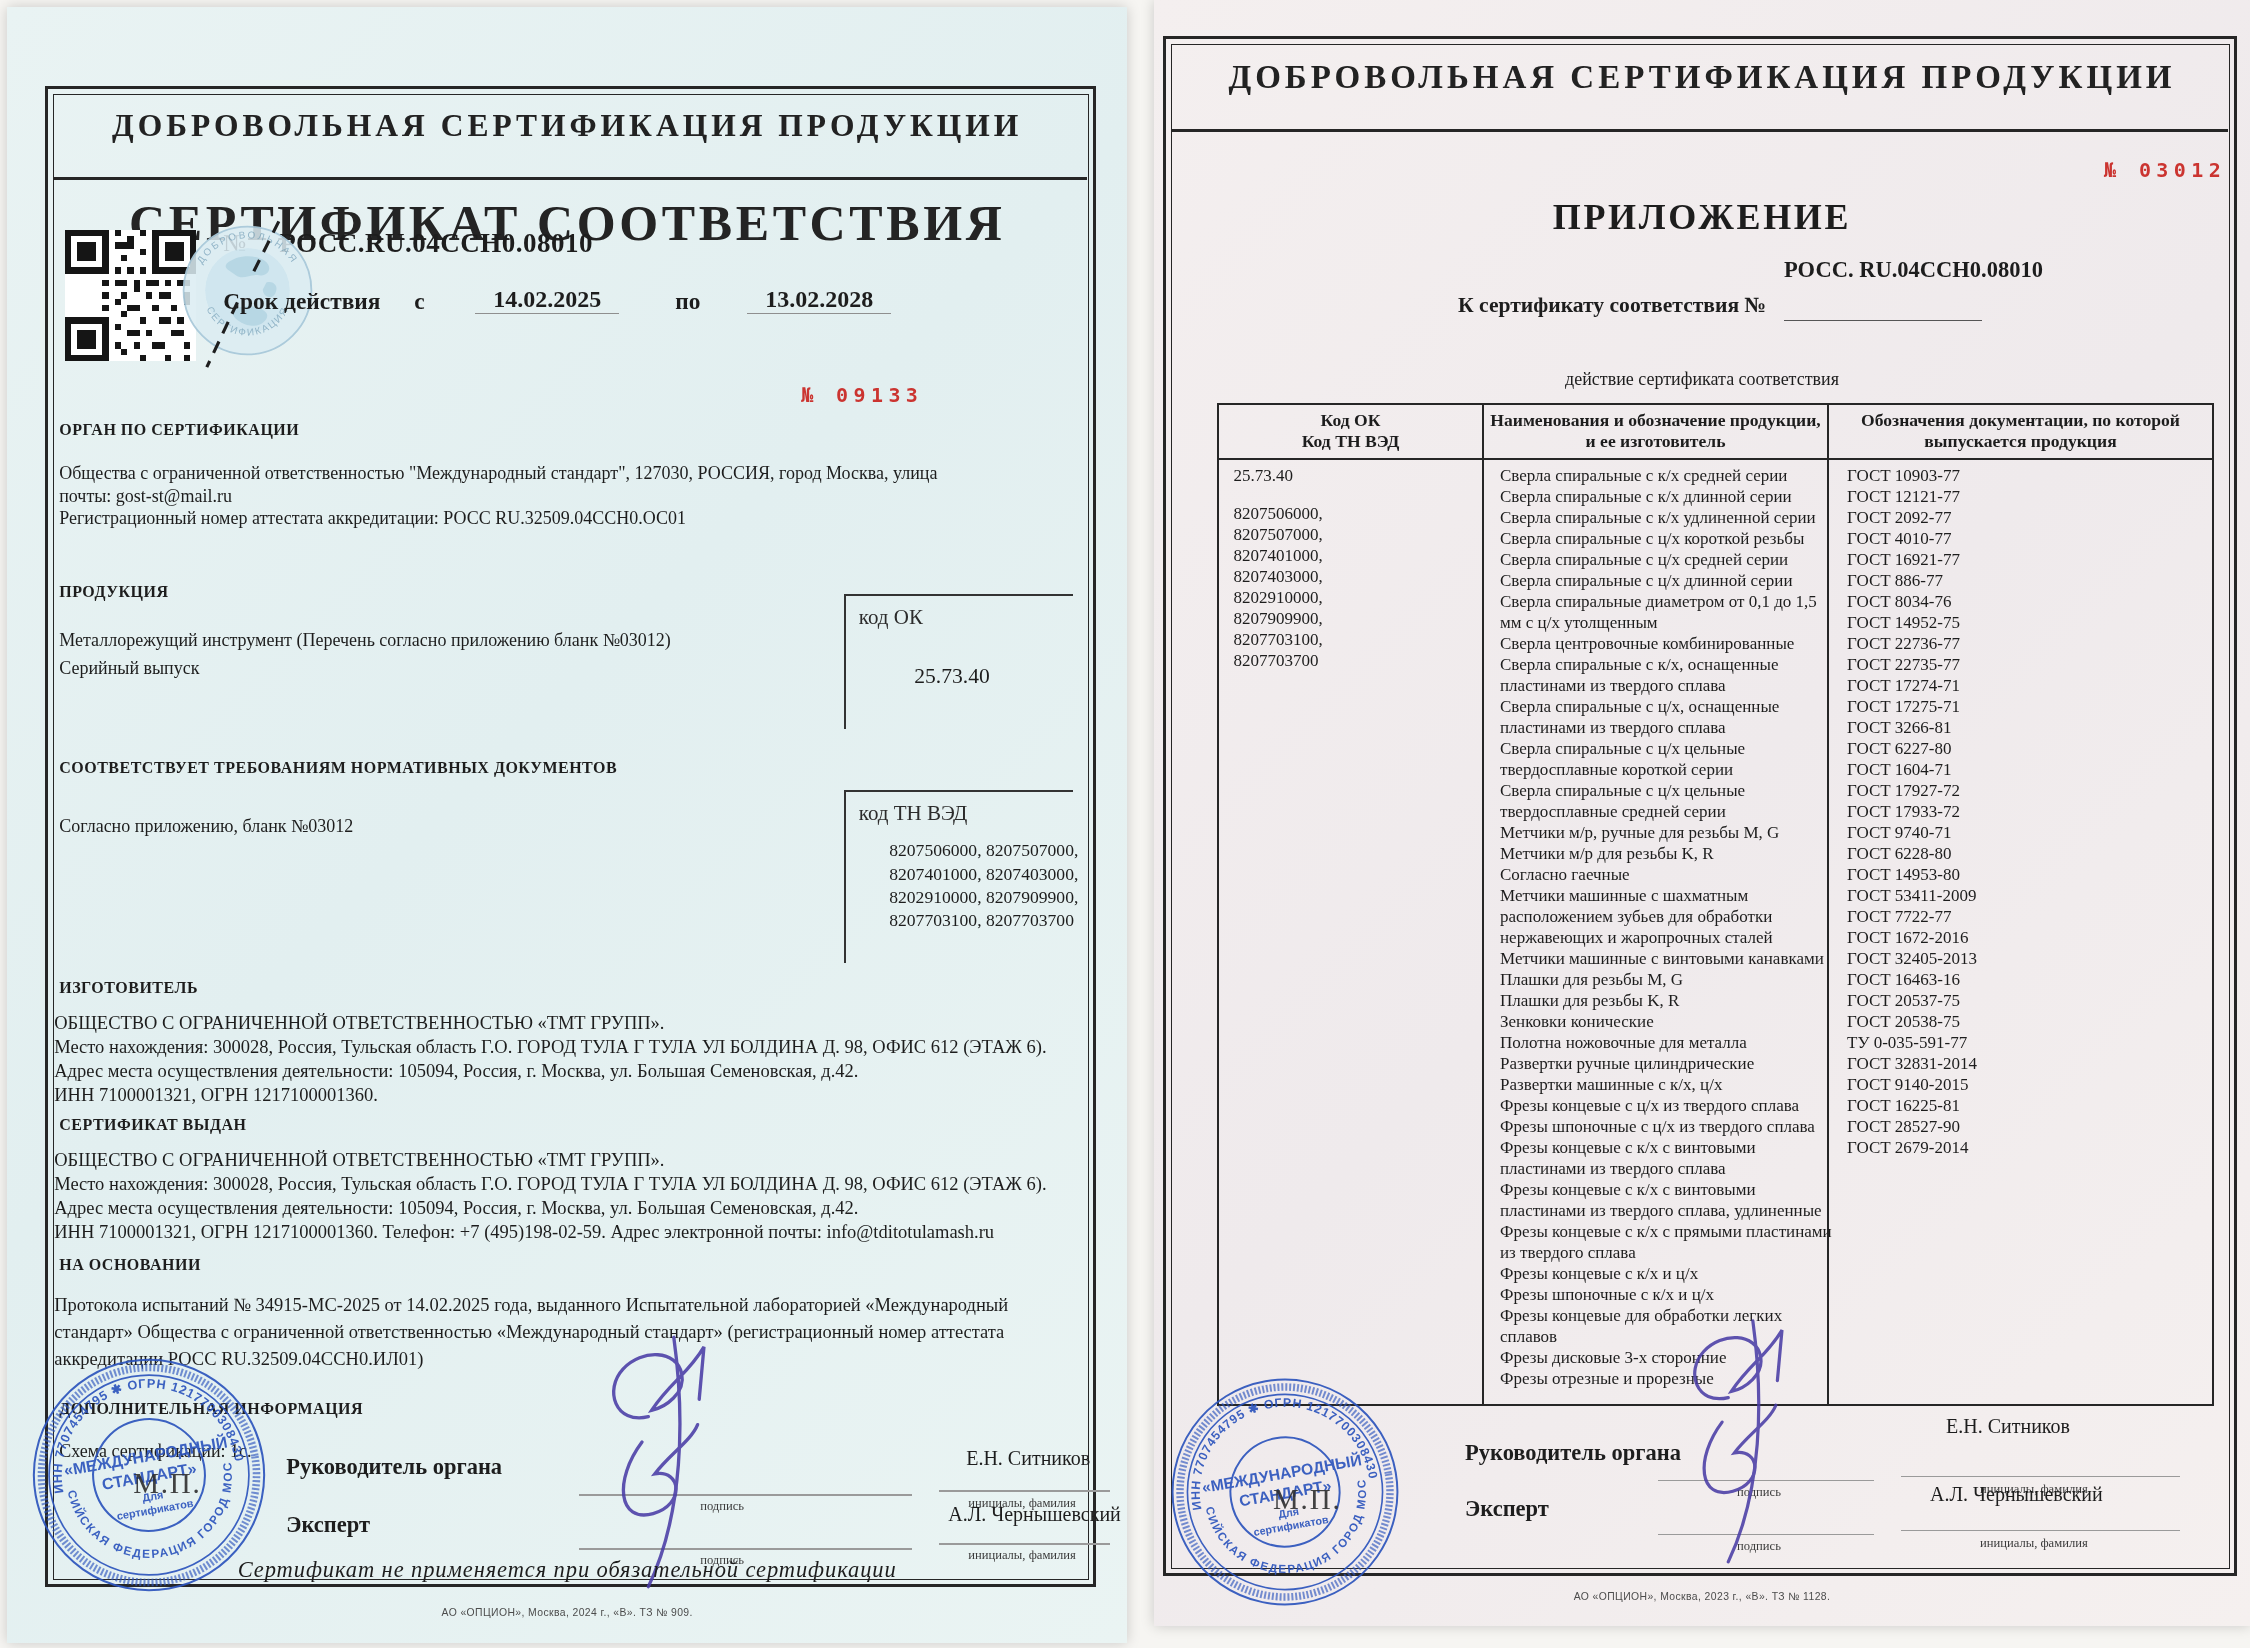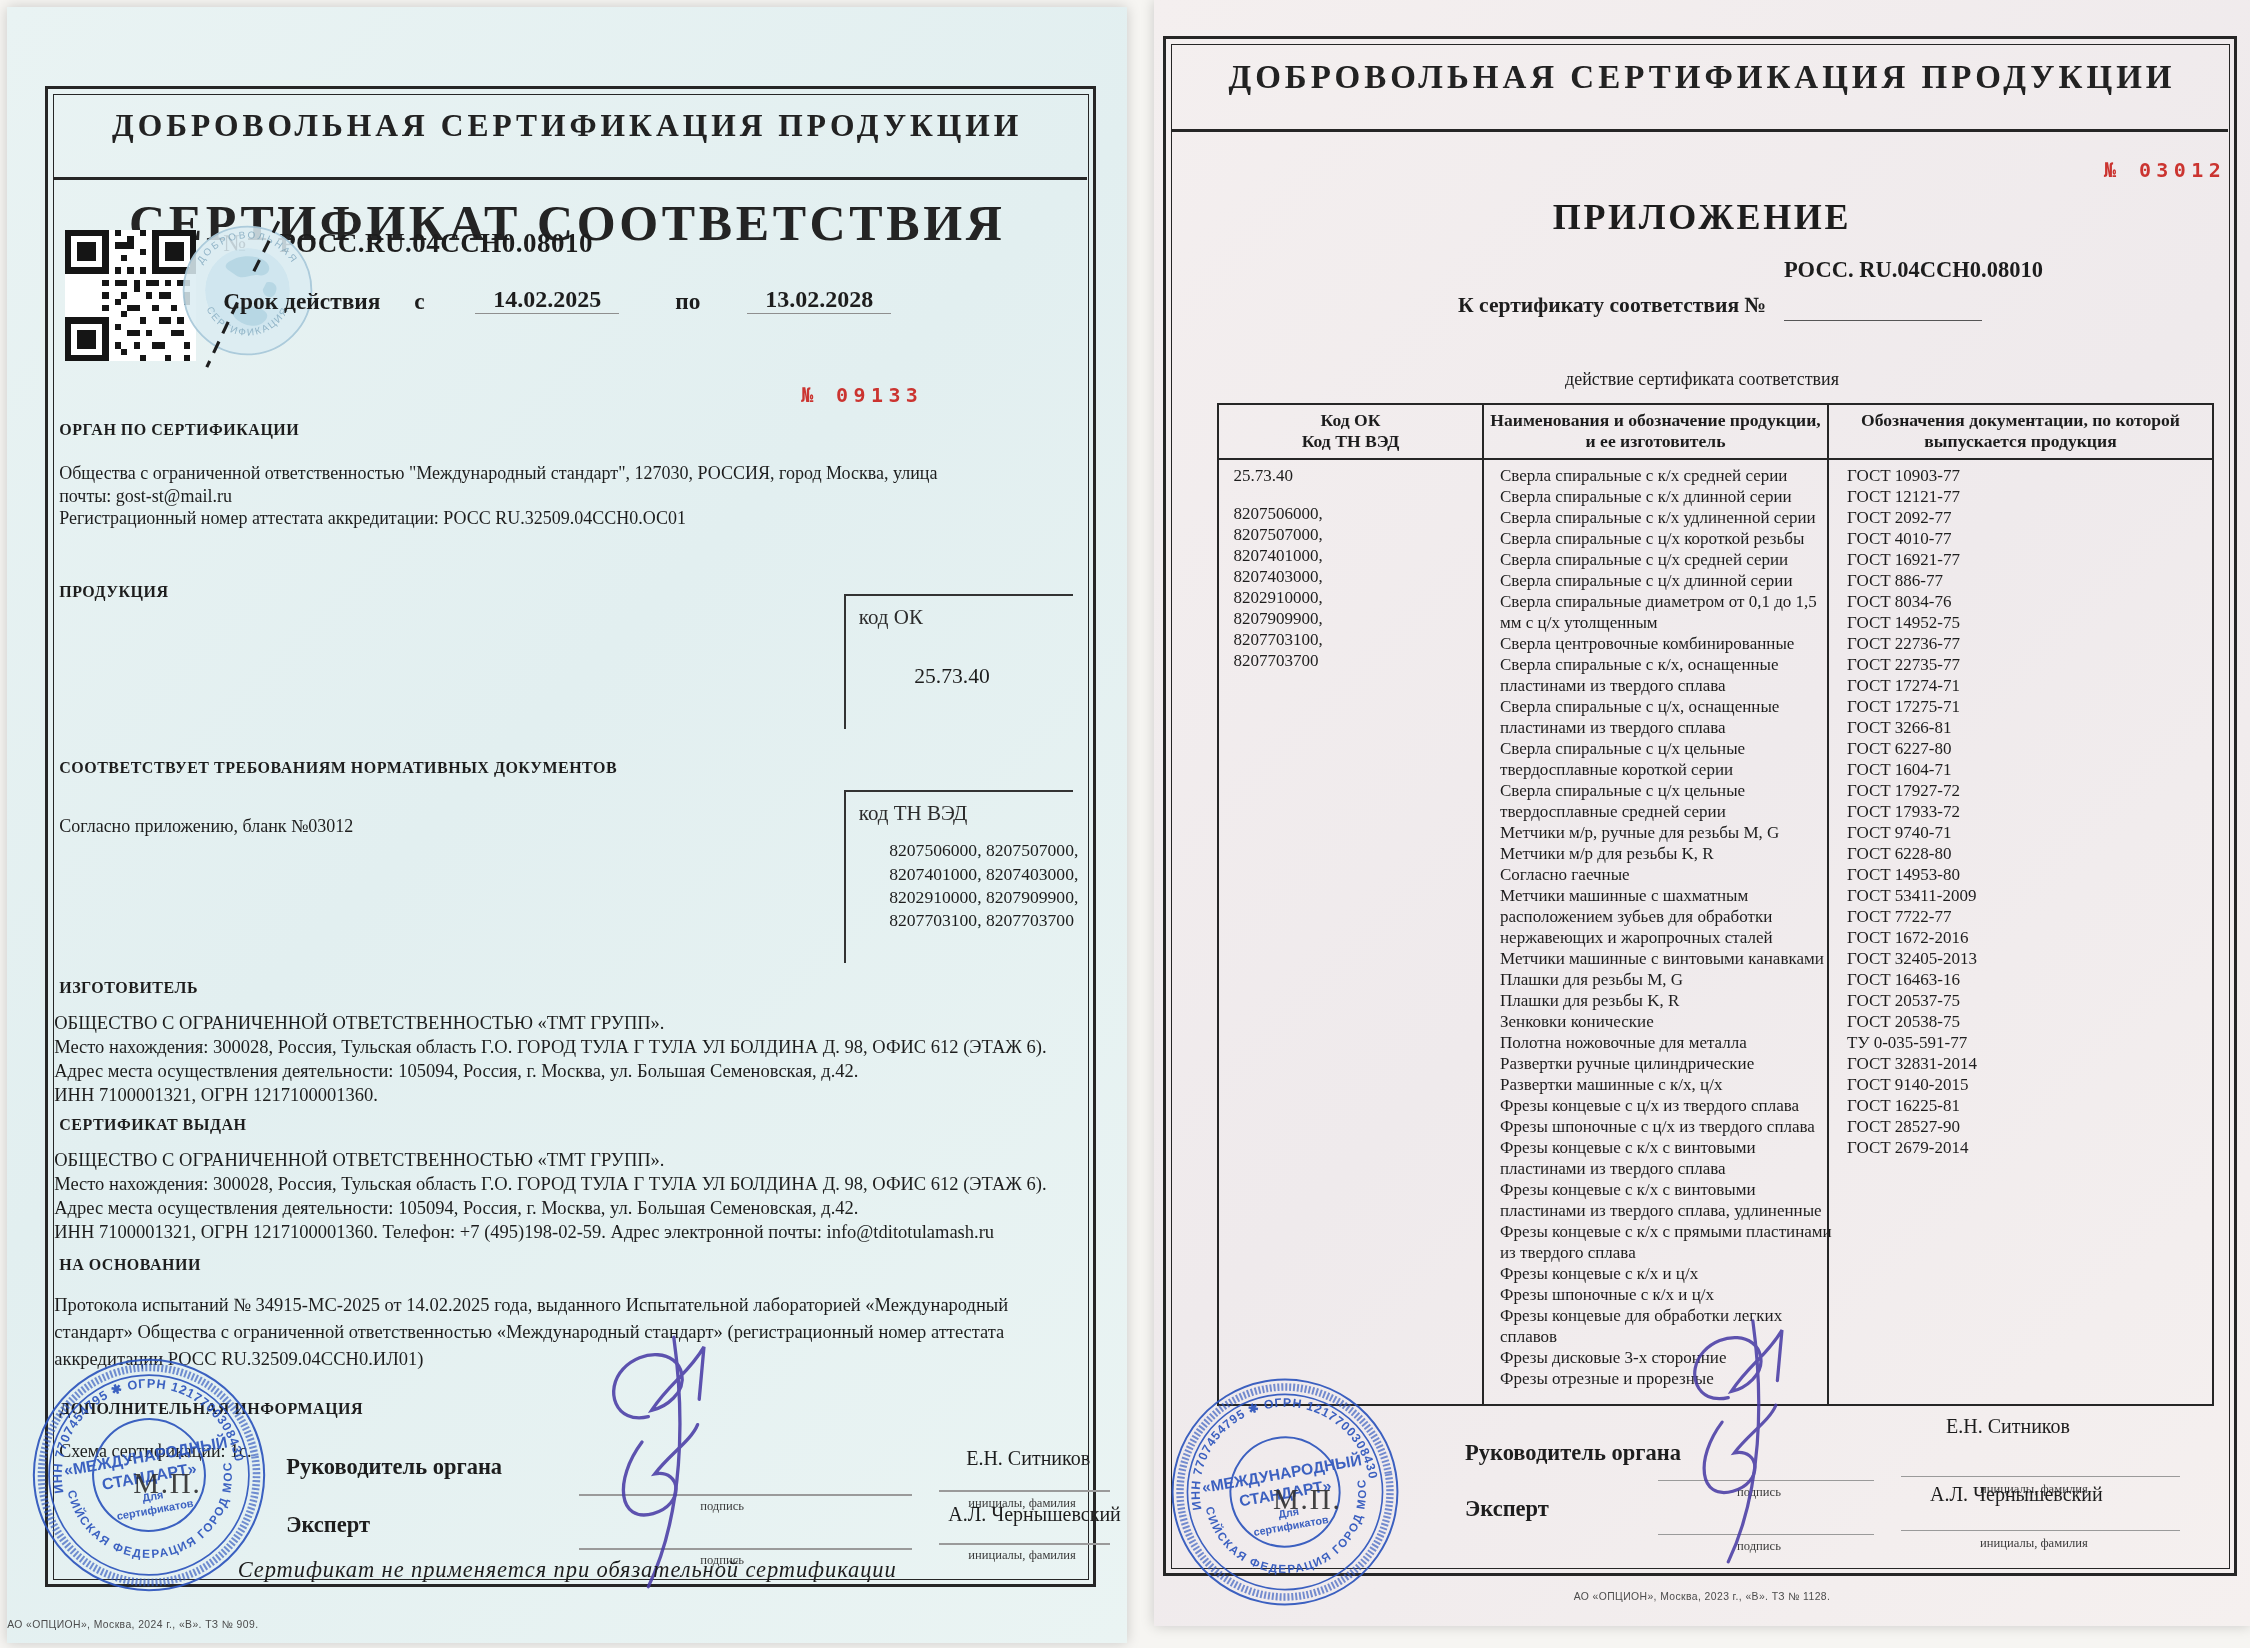--- a/index.html
+++ b/index.html
@@ -166,6 +166,10 @@
     </div>
 
   <div class="abs h1" style="top:576px;left:52px;">ПРОДУКЦИЯ</div>
+  <div class="abs para" style="top:619px;left:52px;line-height:28px;">
+      <div class="ln">Металлорежущий инструмент (Перечень согласно приложению бланк №03012)</div>
+      <div class="ln">Серийный выпуск</div>
+    </div>
 
   <div class="codebox" style="left:837px;top:587px;width:227px;height:133px;">
     <div class="cb-label">код ОК</div>

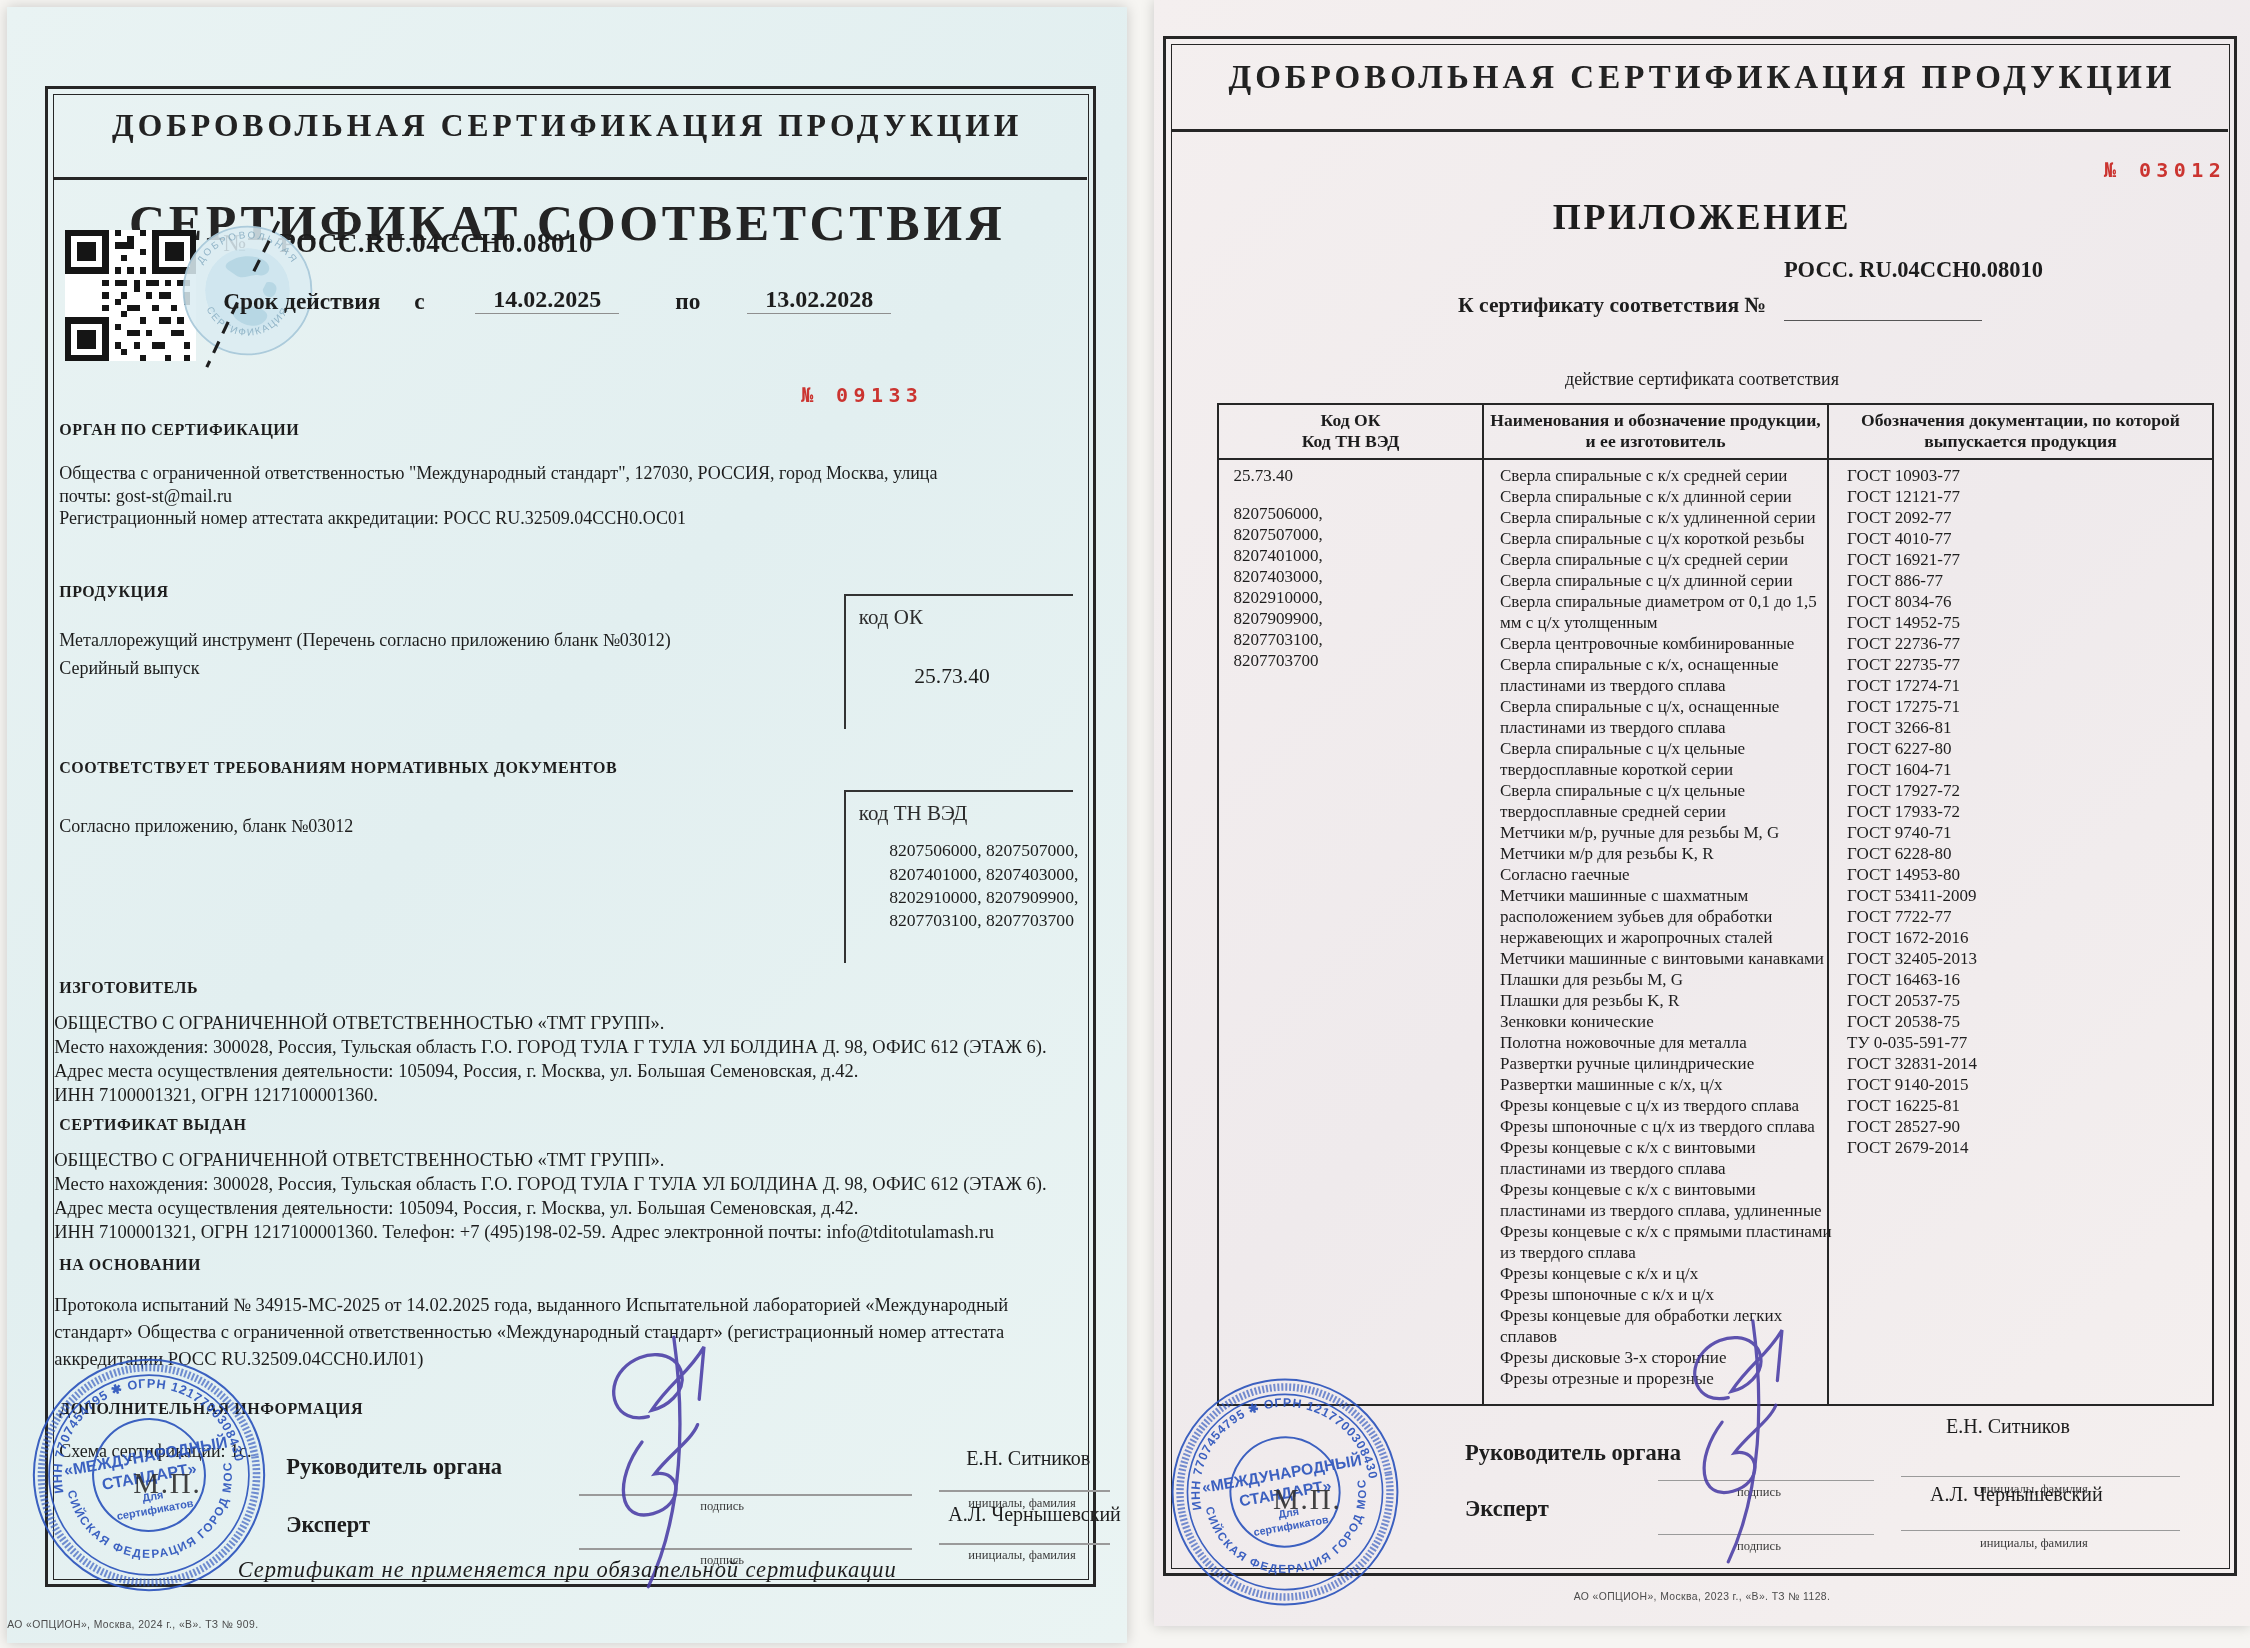--- a/index.html
+++ b/index.html
@@ -262,7 +262,7 @@
   </svg>
 
   <div class="abs disclaimer" style="top:1550px;left:0;width:100%;text-align:center;">Сертификат не применяется при обязательной сертификации</div>
-  <div class="abs pfooter" style="top:1600px;left:0;width:100%;text-align:left;margin-top:12px;">АО «ОПЦИОН», Москва, 2024 г., «В». ТЗ № 909.</div>
+  <div class="abs pfooter" style="top:1600px;left:0;width:100%;text-align:center;">АО «ОПЦИОН», Москва, 2024 г., «В». ТЗ № 909.</div>
 </div>
 
 <div class="page page-right">

